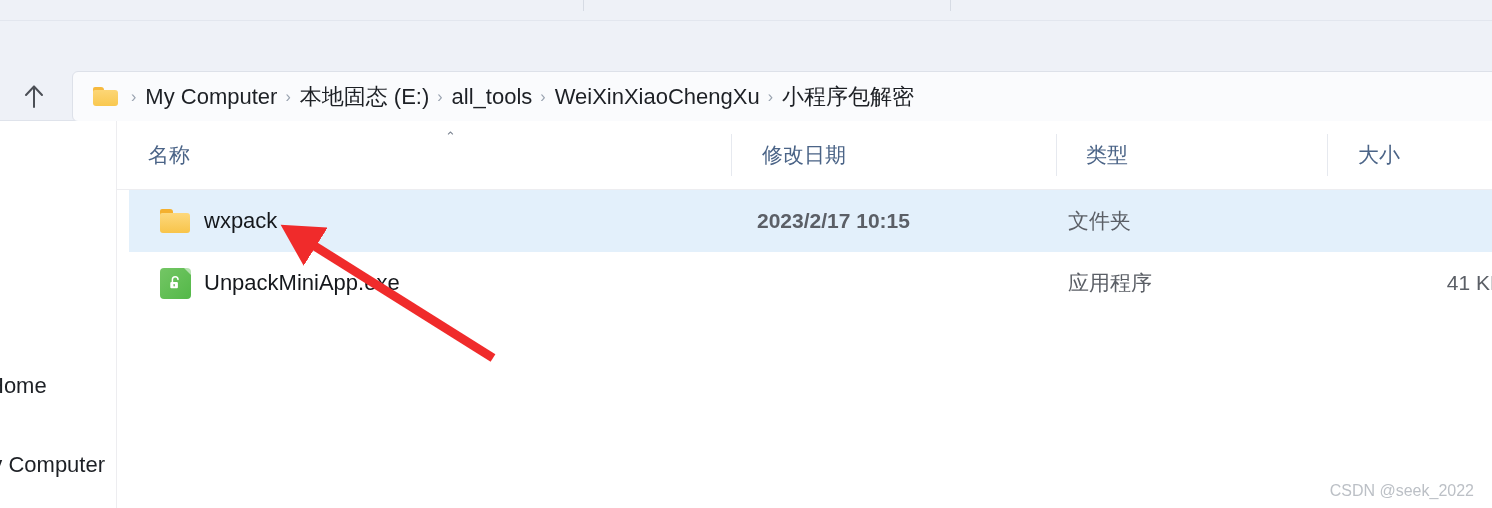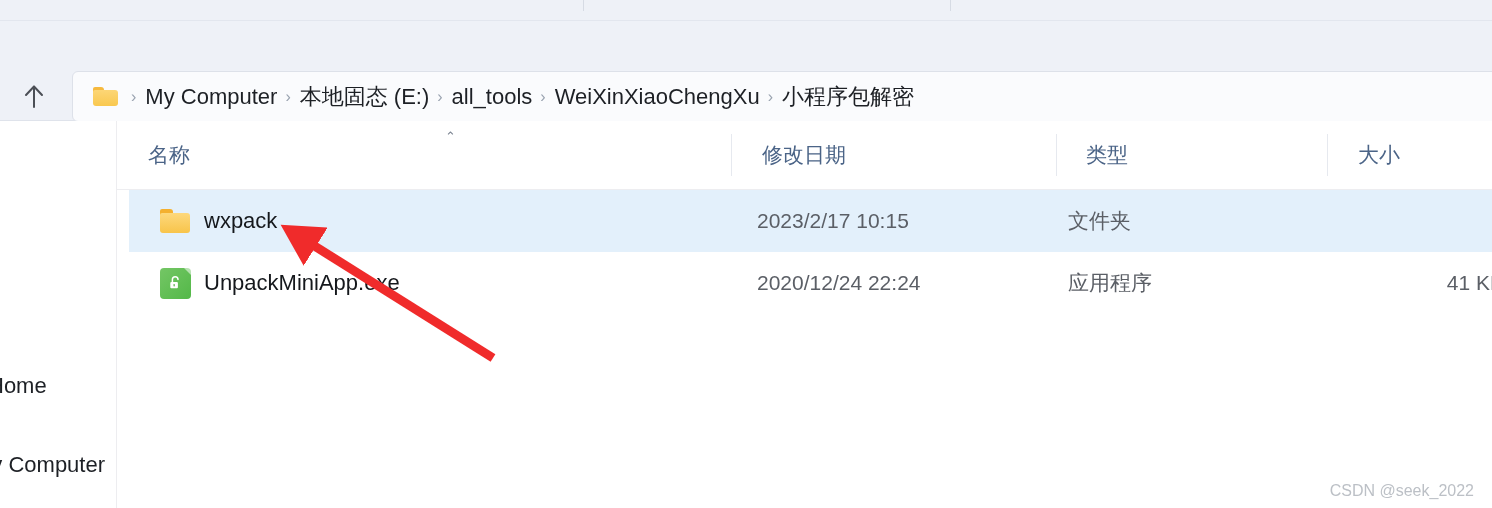--- a/index.html
+++ b/index.html
@@ -182,6 +182,7 @@
     font-size: 21px;
     color: #5b5f66;
     white-space: nowrap;
+    font-weight: bold;
   }
   .row .c-type {
     position: absolute;

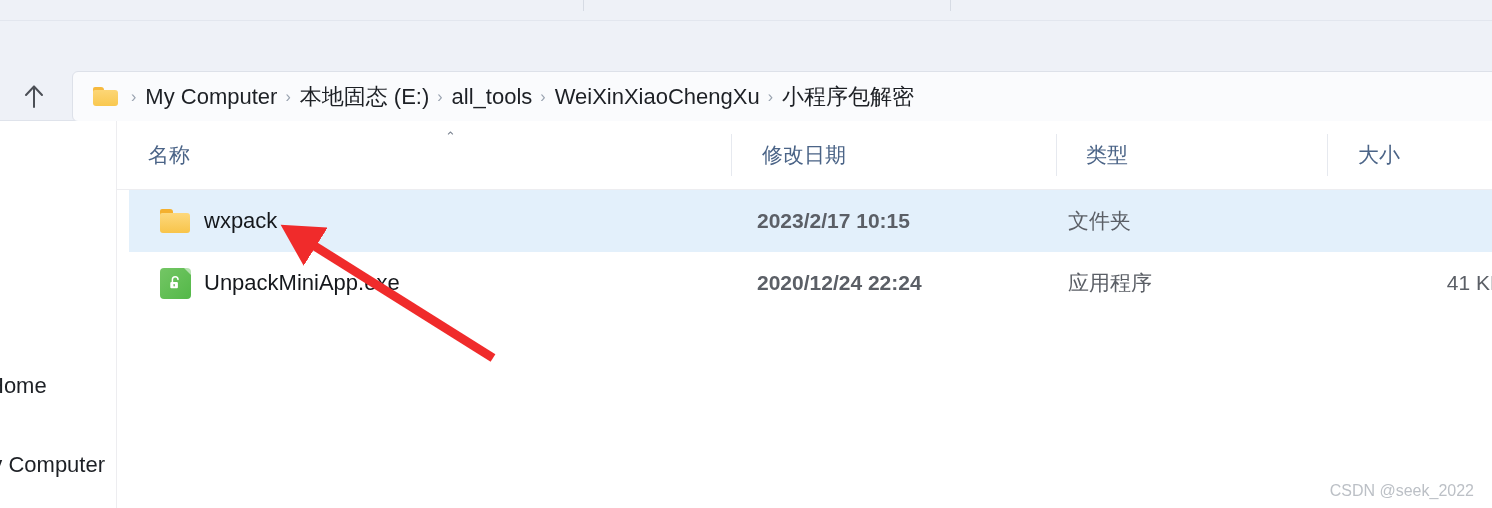--- a/index.html
+++ b/index.html
@@ -368,7 +368,6 @@
         </span>
         <span class="name-text">UnpackMiniApp.exe</span>
       </div>
-      <div class="c-date">2020/12/24 22:24</div>
       <div class="c-type">应用程序</div>
       <div class="c-size">41 KB</div>
     </div>

